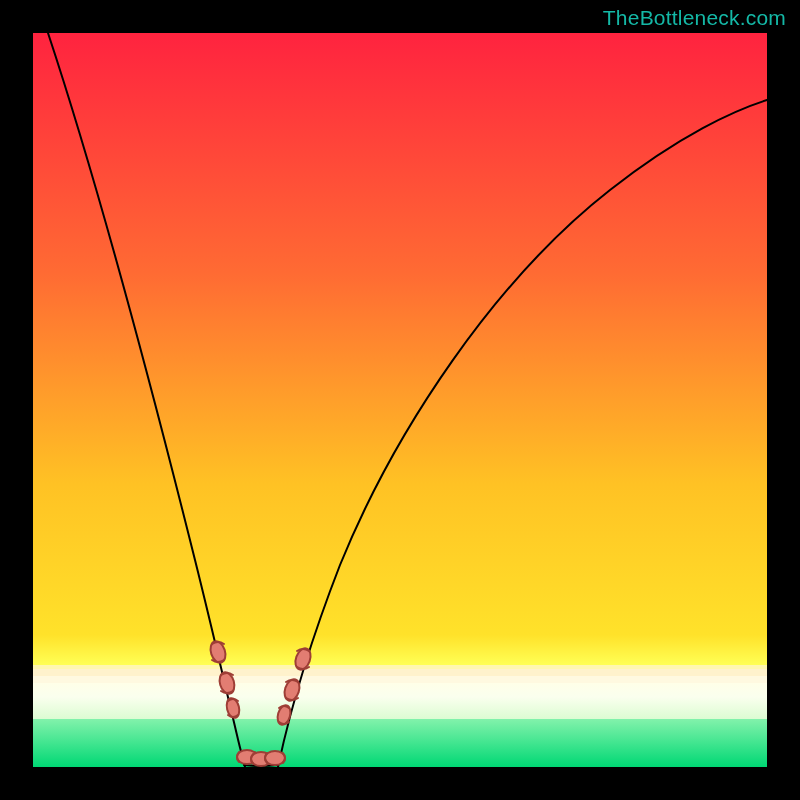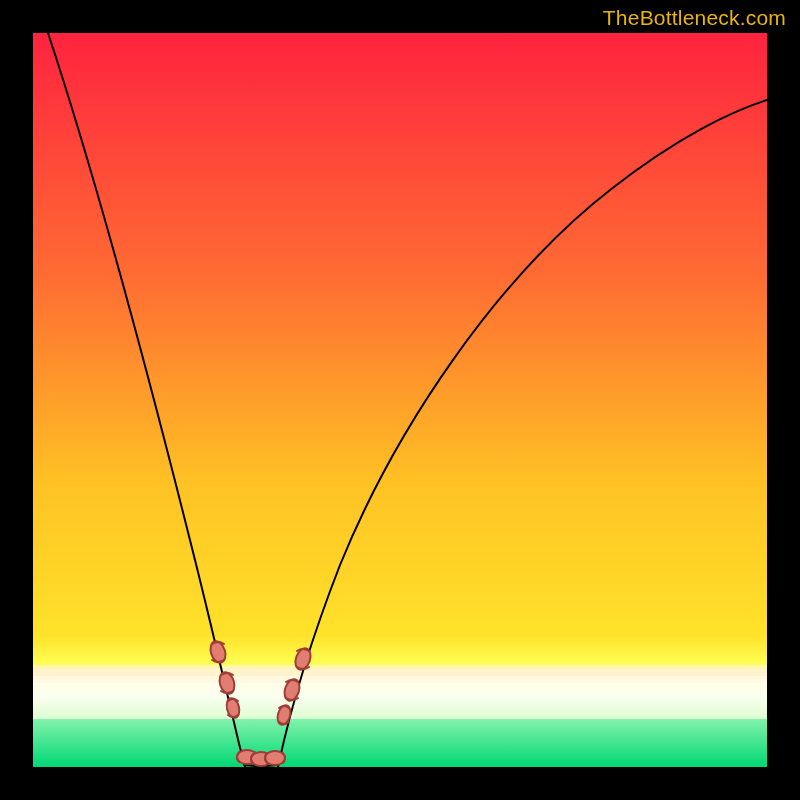--- a/index.html
+++ b/index.html
@@ -21,7 +21,7 @@
     right: 14px;
     font-family: Arial, Helvetica, sans-serif;
     font-size: 21px;
-    color: #eab308;
+    color: #14b8a6;
     letter-spacing: 0.2px;
     z-index: 10;
     user-select: none;

